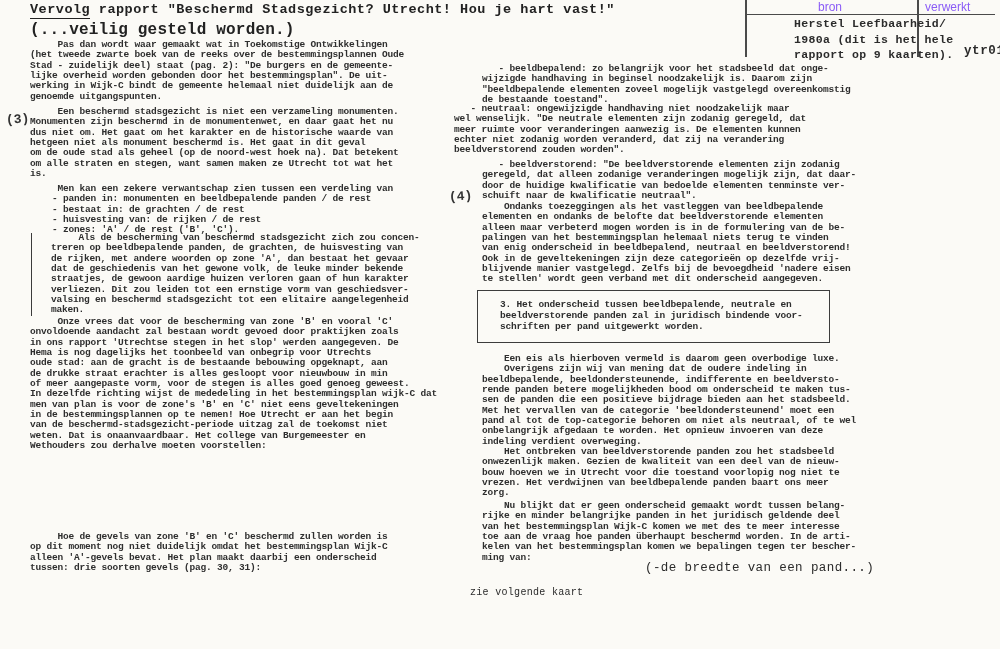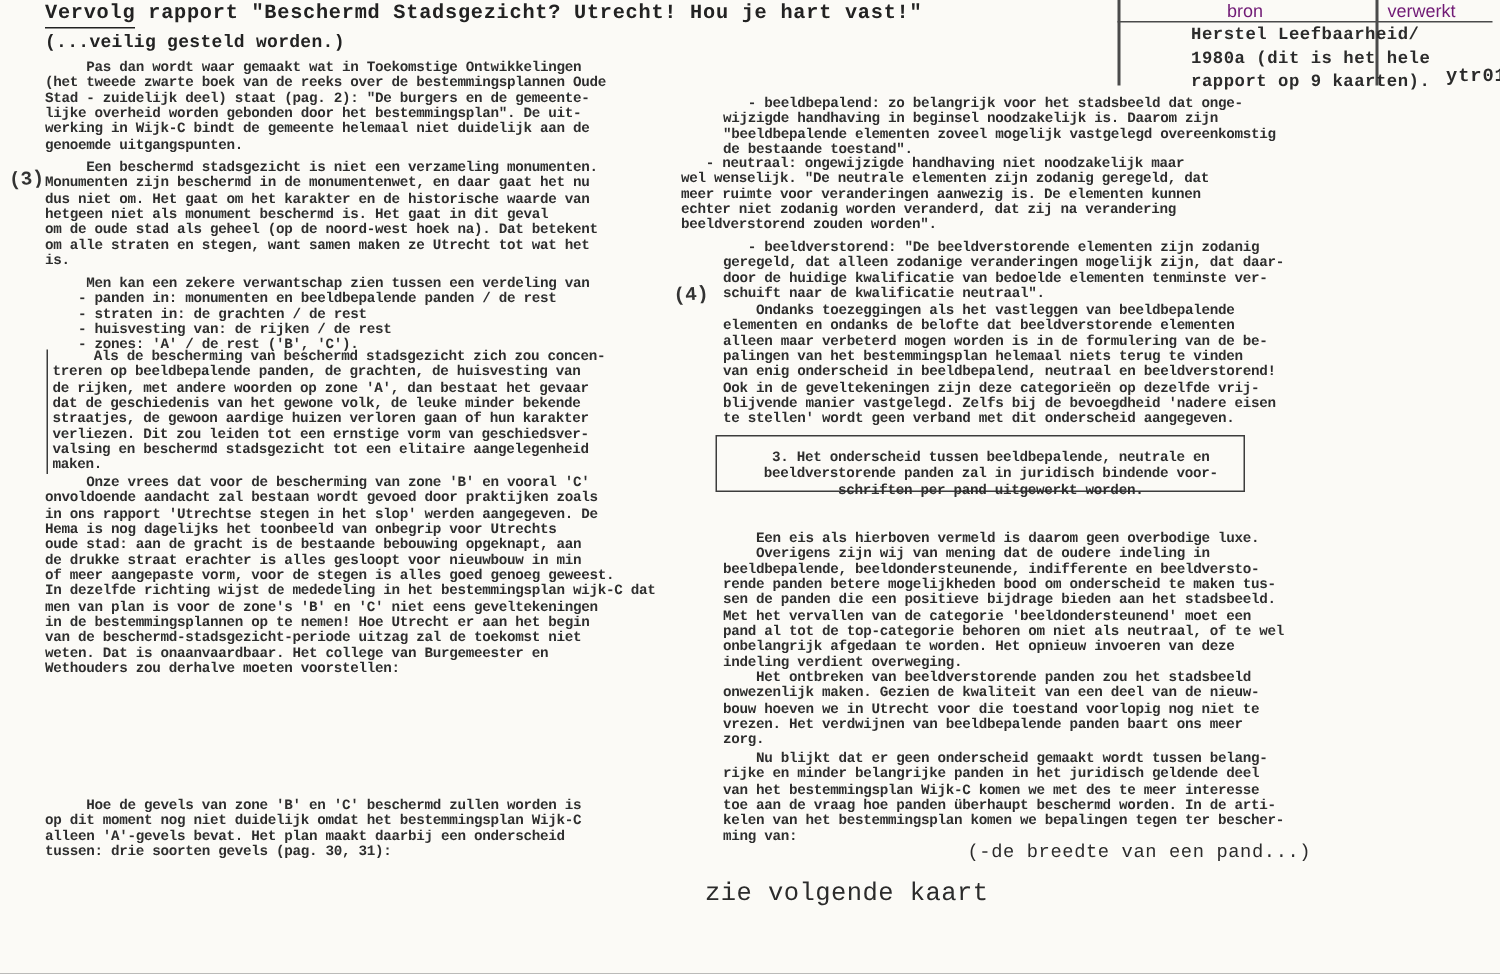--- a/index.html
+++ b/index.html
@@ -56,7 +56,7 @@
     position:absolute;
     font-family:"Liberation Sans", sans-serif;
     font-size:12px;
-    color:#701a75;
+    color:#8b5cf6;
     top:0;
   }
   .src{

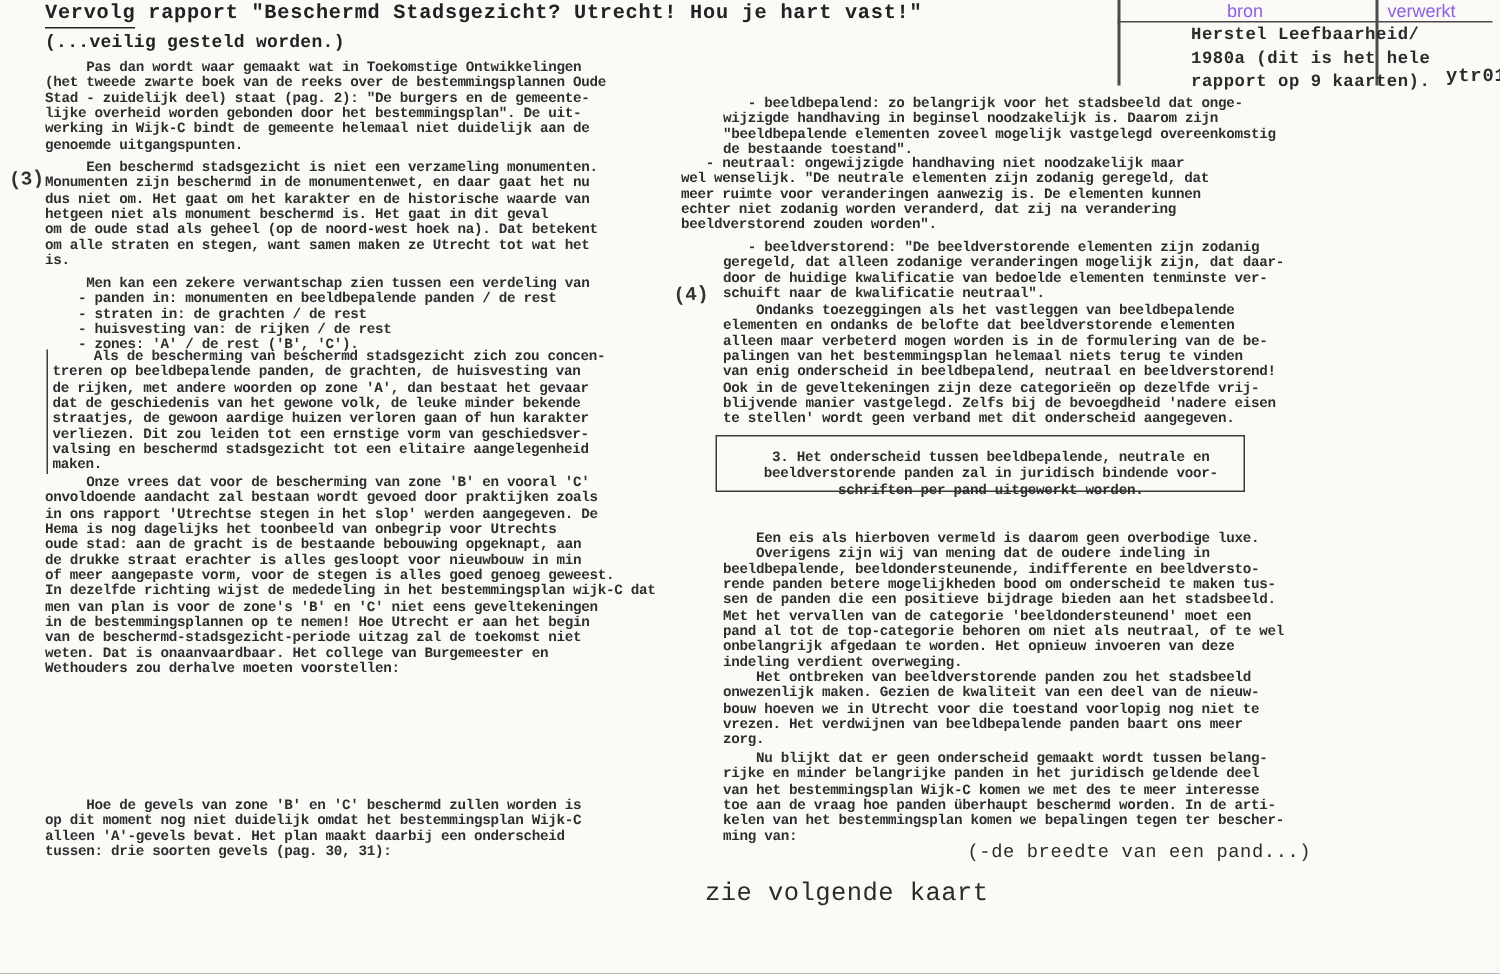--- a/index.html
+++ b/index.html
@@ -30,7 +30,7 @@
   }
   .t1{left:30px;top:2px;font-size:13.5px;letter-spacing:0.5px;}
   .t1 .u{border-bottom:1.5px solid #222;padding-bottom:1px;}
-  .t2{left:30px;top:21px;font-size:12px;letter-spacing:0.2px;}
+  .t2{left:30px;top:21px;font-size:16px;letter-spacing:0.2px;}
   .emph{
     border-left:1.5px solid #3b3b3b;
     padding-left:3px;

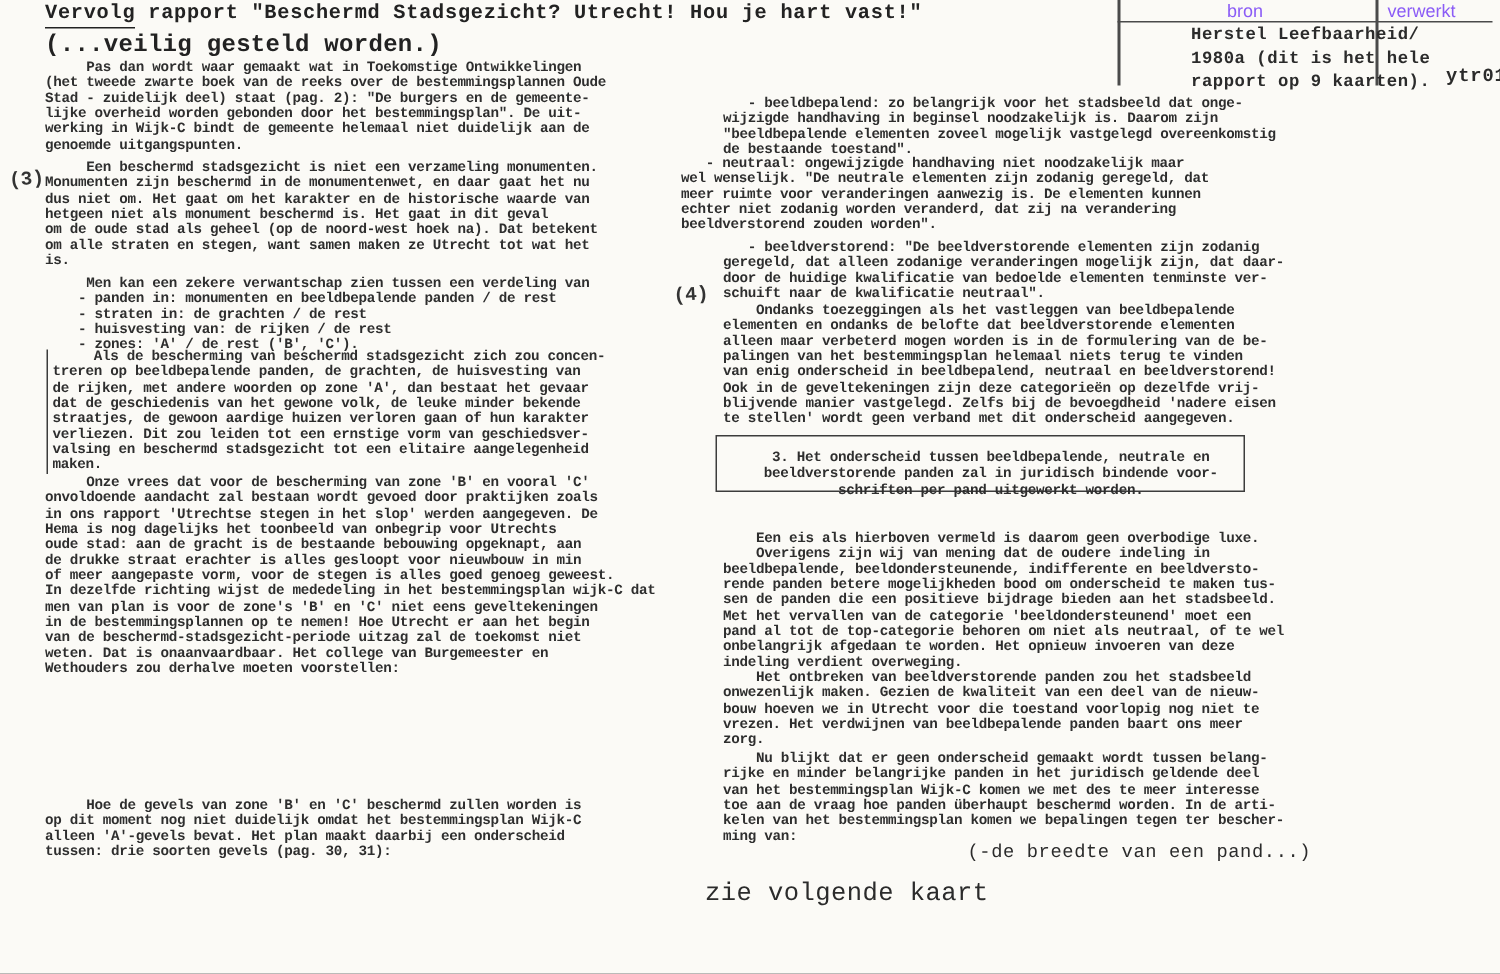--- a/index.html
+++ b/index.html
@@ -117,7 +117,7 @@
 is.</div>
   <div class="tw" style="left:30px;top:184px;">     Men kan een zekere verwantschap zien tussen een verdeling van
     - panden in: monumenten en beeldbepalende panden / de rest
-    - straten in: de grachten / de rest
+    - bestaat in: de grachten / de rest
     - huisvesting van: de rijken / de rest
     - zones: 'A' / de rest ('B', 'C').</div>
   <div class="tw emph" style="left:31px;top:233px;">     Als de bescherming van beschermd stadsgezicht zich zou concen-

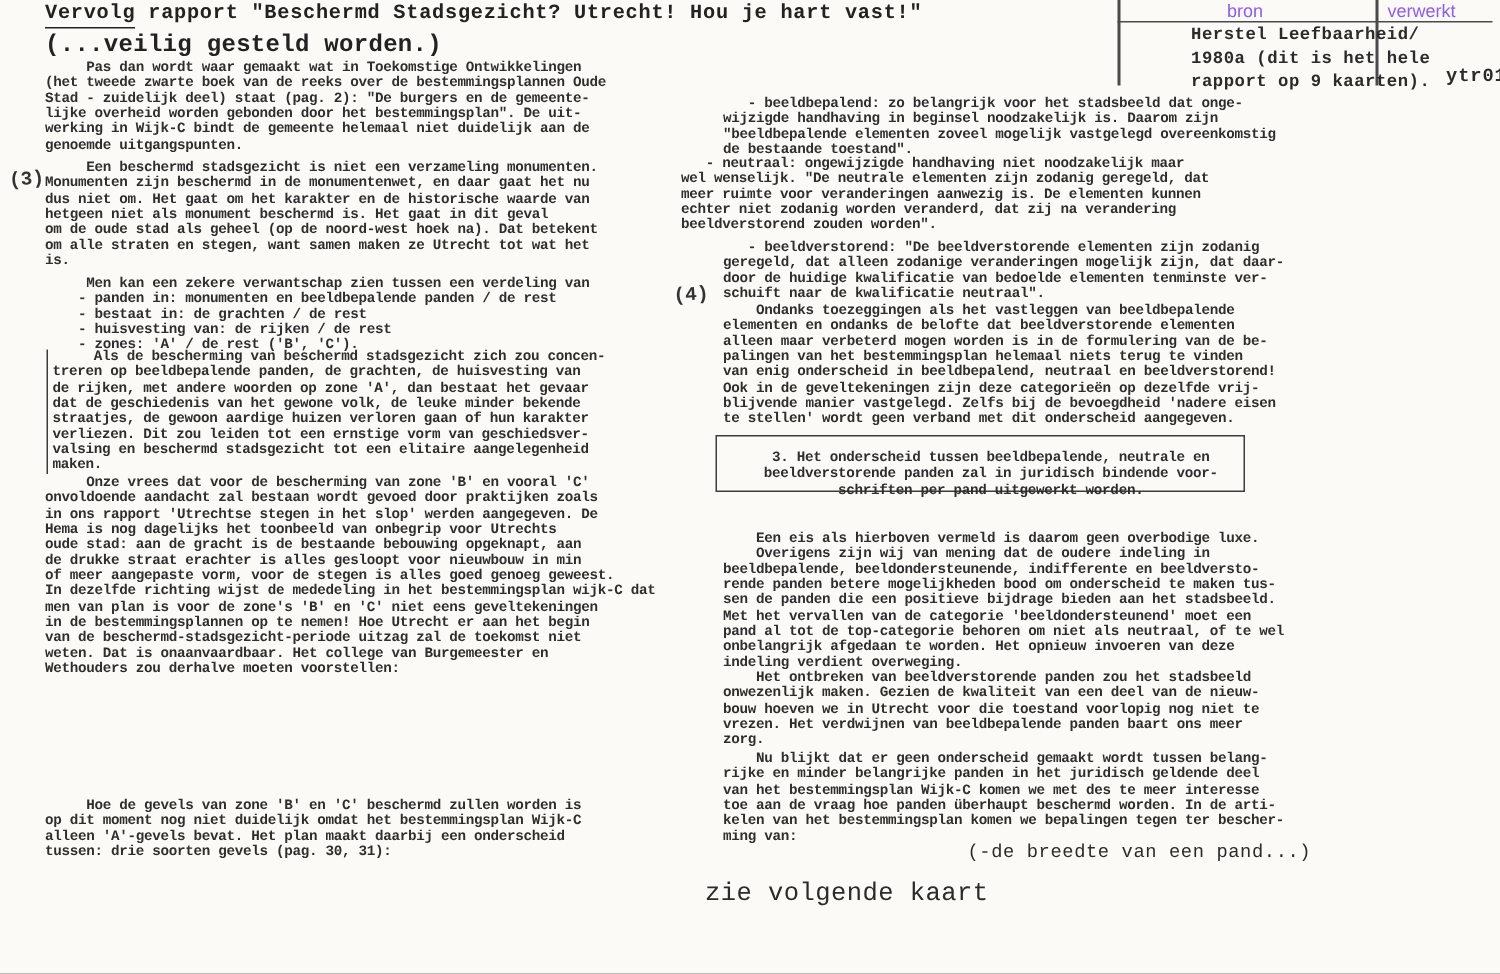--- a/index.html
+++ b/index.html
@@ -33,7 +33,7 @@
   .t2{left:30px;top:21px;font-size:16px;letter-spacing:0.2px;}
   .emph{
     border-left:1.5px solid #3b3b3b;
-    padding-left:3px;
+    padding-left:19px;
   }
   .stbox{
     position:absolute;

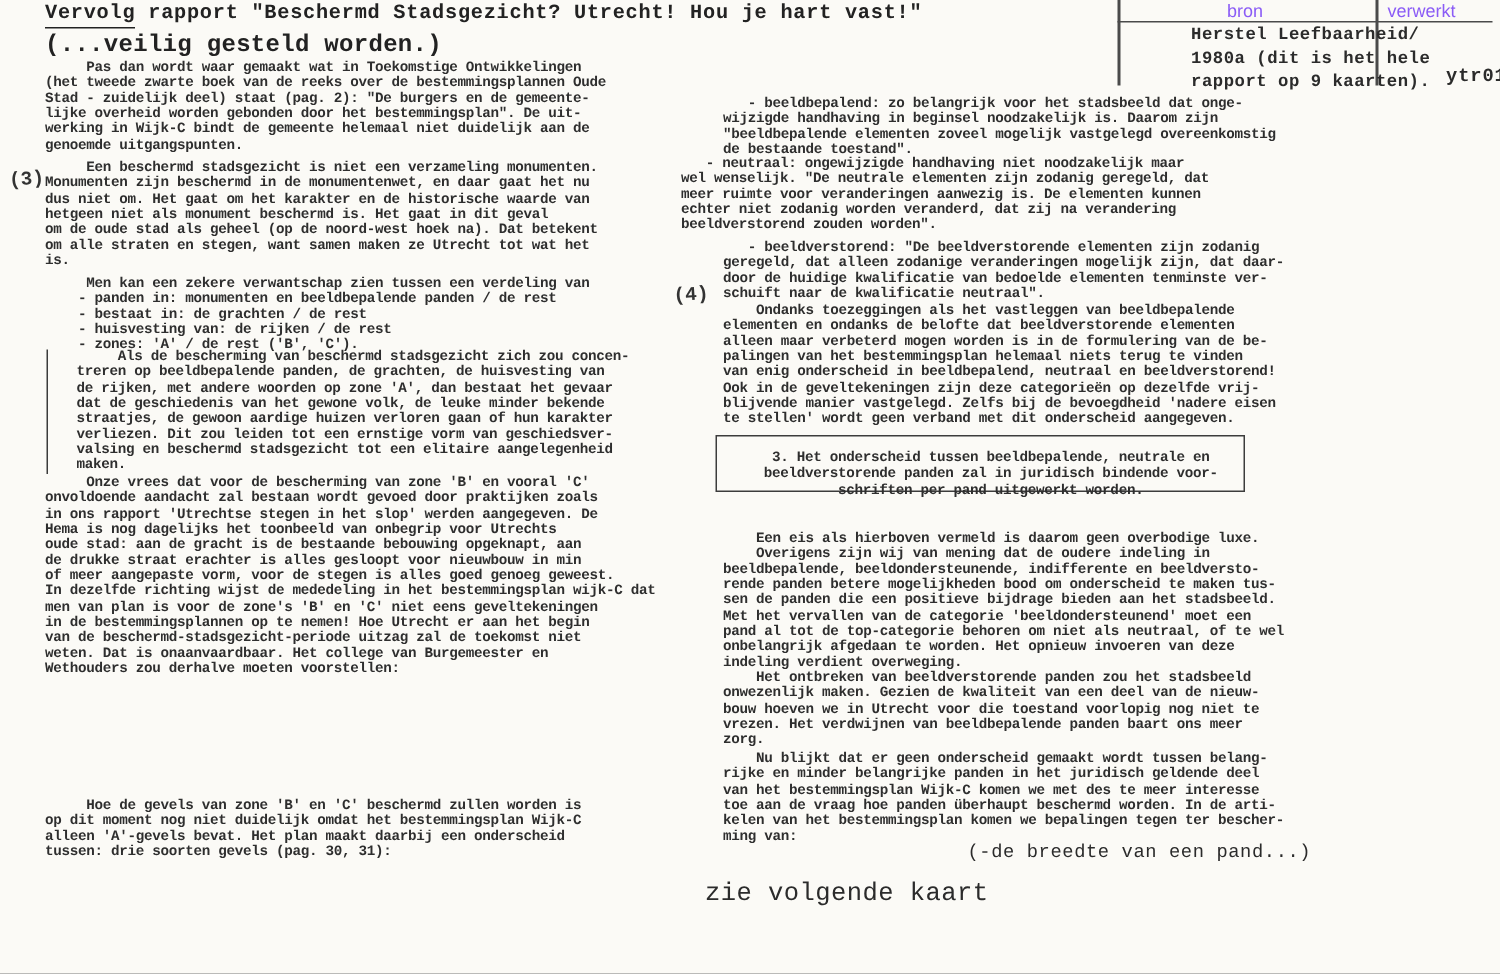--- a/index.html
+++ b/index.html
@@ -170,7 +170,7 @@
 blijvende manier vastgelegd. Zelfs bij de bevoegdheid 'nadere eisen
 te stellen' wordt geen verband met dit onderscheid aangegeven.</div>
 
-  <div class="stbox" style="left:477px;top:290px;width:353px;height:38px;text-align:center;">
+  <div class="stbox" style="left:477px;top:290px;width:353px;height:53px;">
     <div class="tw" style="padding:8px 8px 0 22px;line-height:11px;">3. Het onderscheid tussen beeldbepalende, neutrale en
 beeldverstorende panden zal in juridisch bindende voor-
 schriften per pand uitgewerkt worden.</div>

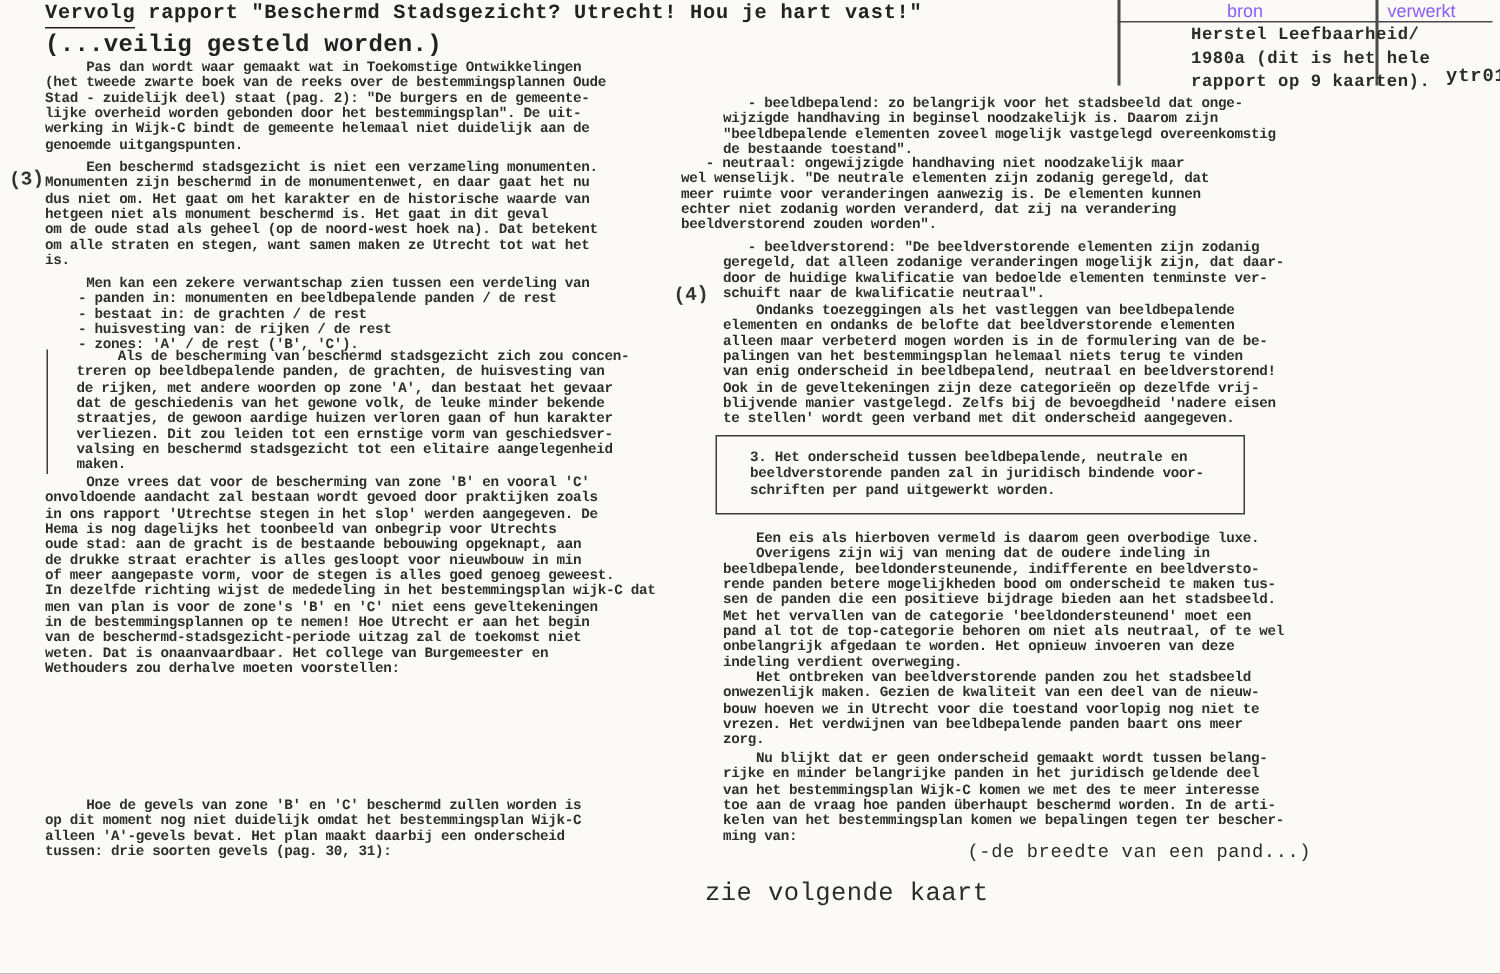--- a/index.html
+++ b/index.html
@@ -77,7 +77,7 @@
     font-weight:normal;color:#2b2b2b;
   }
   .a-breedte{left:645px;top:561px;font-size:12.5px;letter-spacing:0.4px;}
-  .a-footer{left:470px;top:587px;font-size:17px;letter-spacing:0.3px;}
+  .a-footer{left:470px;top:587px;font-size:10px;letter-spacing:0.3px;}
 </style>
 </head>
 <body>

